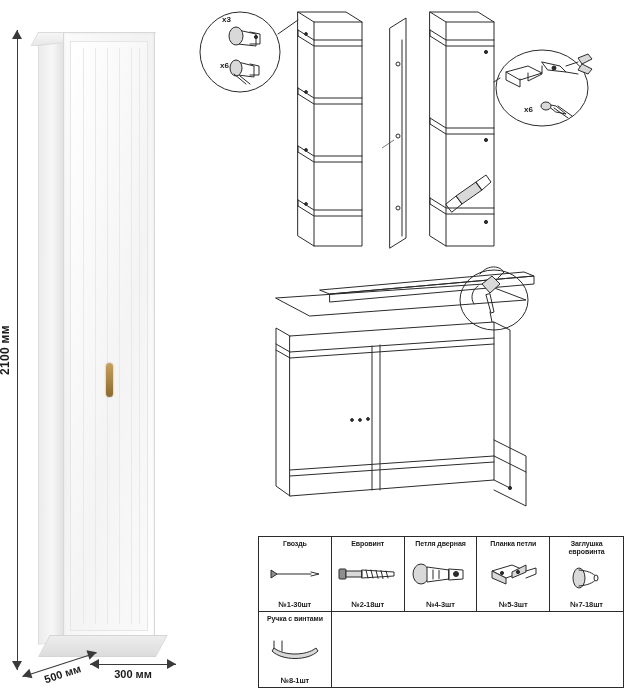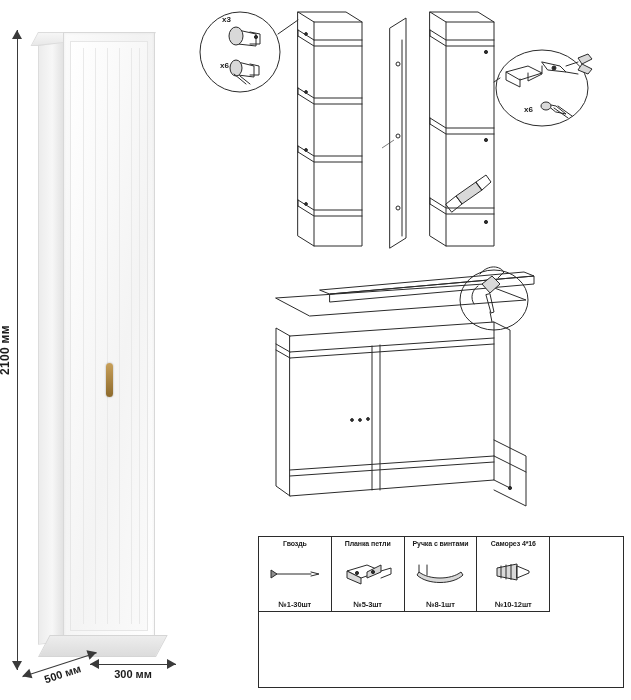--- a/index.html
+++ b/index.html
@@ -308,6 +308,18 @@
       <div class="code">№1-30шт</div>
     </div>
 
+    <div class="cell">
+      <div class="cap">Евровинт</div>
+      <div class="art">
+        <svg width="64" height="22" viewBox="0 0 64 22">
+          <rect class="fd" x="3" y="6" width="7" height="10" rx="1"></rect>
+          <rect class="fg" x="10" y="8" width="16" height="6"></rect>
+          <path class="ln" d="M26 7 L58 9 L58 13 L26 15 Z"></path>
+          <path class="ln" d="M30 7 l2 8 M35 7 l2 8 M40 7.3 l2 8 M45 7.6 l2 8 M50 8 l2 7"></path>
+        </svg>
+      </div>
+      <div class="code">№2-18шт</div>
+    </div>
 
 
 

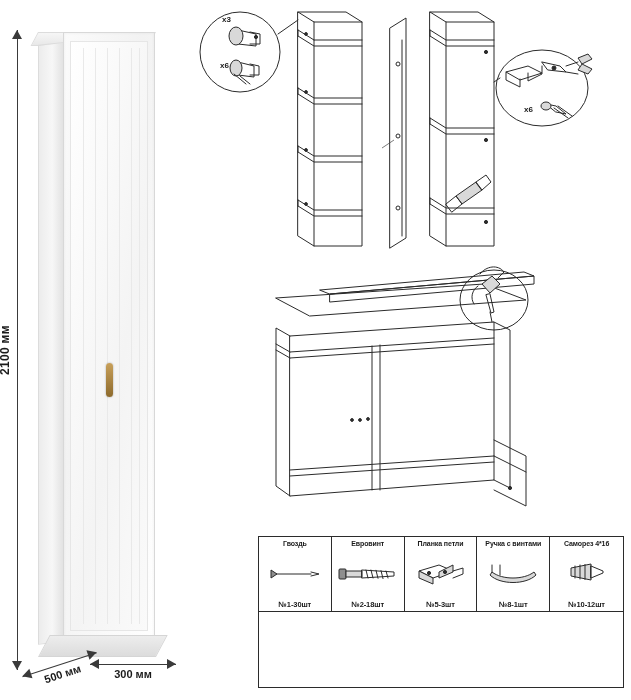--- a/index.html
+++ b/index.html
@@ -322,6 +322,19 @@
     </div>
 
 
+    <div class="cell">
+      <div class="cap">Петля дверная</div>
+      <div class="art">
+        <svg width="62" height="26" viewBox="0 0 62 26">
+          <ellipse cx="12" cy="13" rx="8" ry="10" class="fg"></ellipse>
+          <path class="fw" d="M18 6 l22 3 l0 9 l-22 3 z"></path>
+          <path class="ln" d="M40 8 l14 1 l0 9 l-14 1 z"></path>
+          <circle cx="47" cy="13" r="2.5" class="fk"></circle>
+          <path class="ln" d="M24 9 l0 9 M30 9.5 l0 8"></path>
+        </svg>
+      </div>
+      <div class="code">№4-3шт</div>
+    </div>
 
     <div class="cell">
       <div class="cap">Планка петли</div>

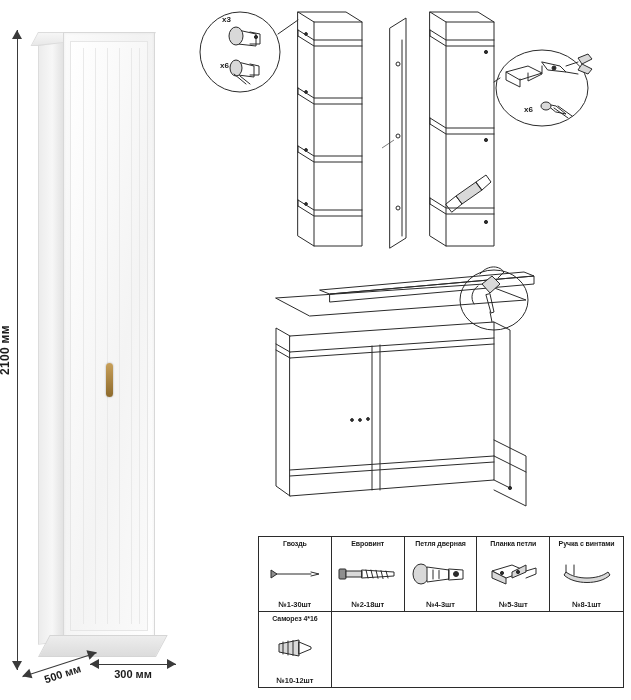--- a/index.html
+++ b/index.html
@@ -352,6 +352,17 @@
     </div>
 
 
+    <div class="cell">
+      <div class="cap">Заглушка евровинта</div>
+      <div class="art">
+        <svg width="44" height="26" viewBox="0 0 44 26">
+          <ellipse cx="14" cy="13" rx="6" ry="10" class="fg"></ellipse>
+          <path class="ln" d="M14 5 C26 6 30 10 32 13 C30 16 26 20 14 21"></path>
+          <ellipse cx="31" cy="13" rx="2" ry="3" class="fw"></ellipse>
+        </svg>
+      </div>
+      <div class="code">№7-18шт</div>
+    </div>
 
     <div class="cell">
       <div class="cap">Ручка с винтами</div>

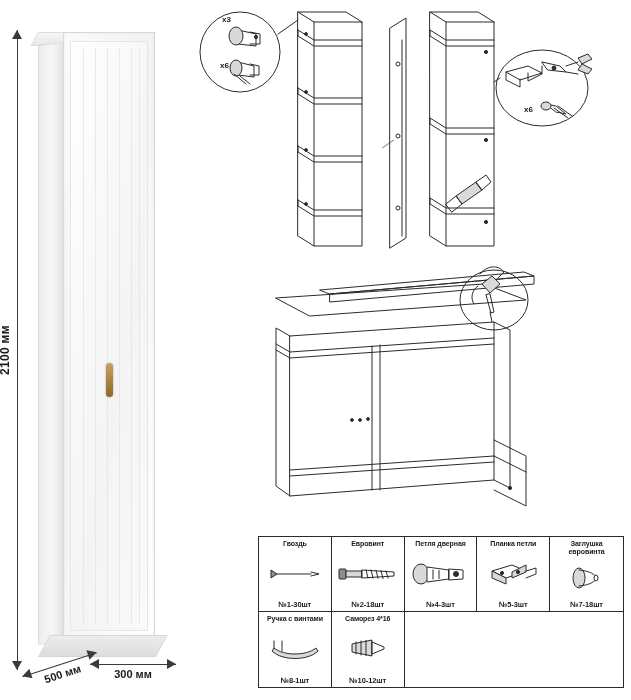--- a/index.html
+++ b/index.html
@@ -376,17 +376,6 @@
     </div>
 
 
-    <div class="cell">
-      <div class="cap">Саморез 4*16</div>
-      <div class="art">
-        <svg width="44" height="28" viewBox="0 0 44 28">
-          <path class="fg" d="M6 8 L26 4 L26 20 L6 16 Z"></path>
-          <path class="ln" d="M26 6 L38 11 L38 13 L26 18 Z"></path>
-          <path class="ln" d="M10 6 l0 12 M15 5 l0 14 M20 4.5 l0 15"></path>
-        </svg>
-      </div>
-      <div class="code">№10-12шт</div>
-    </div>
 
   </div>
 </div>

